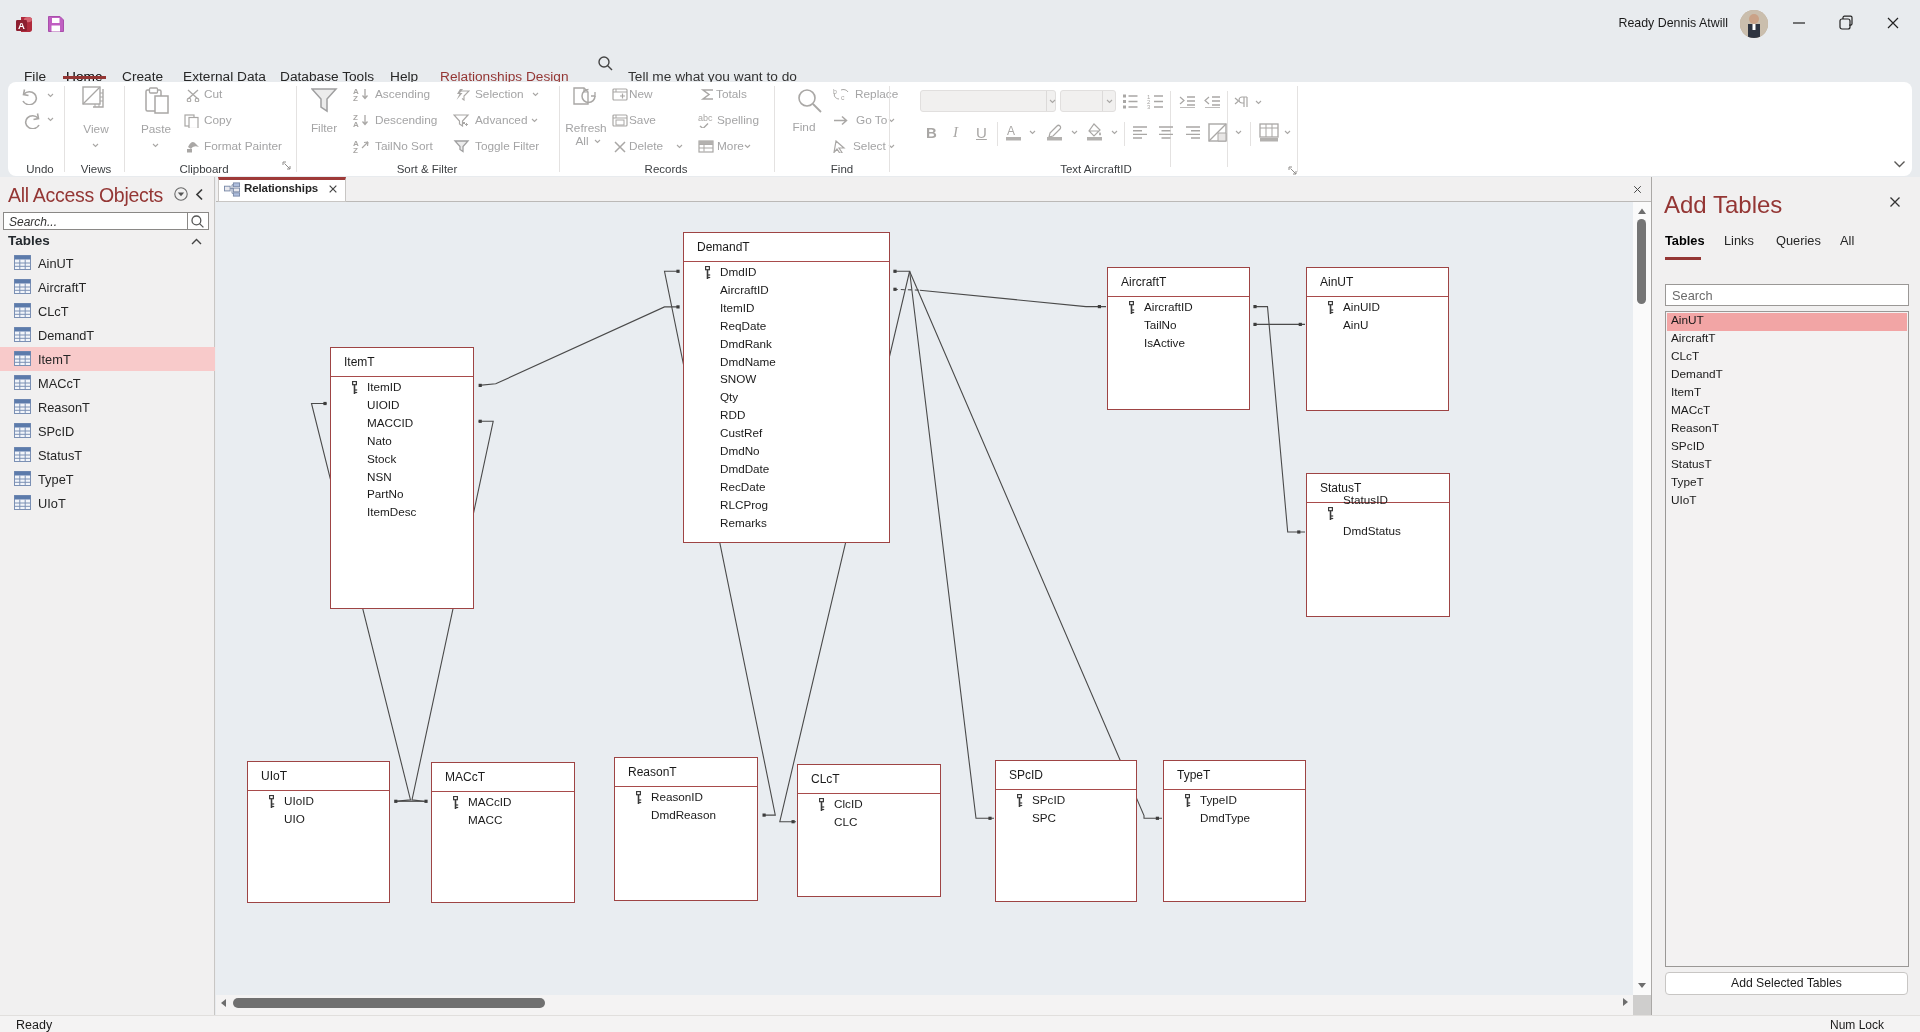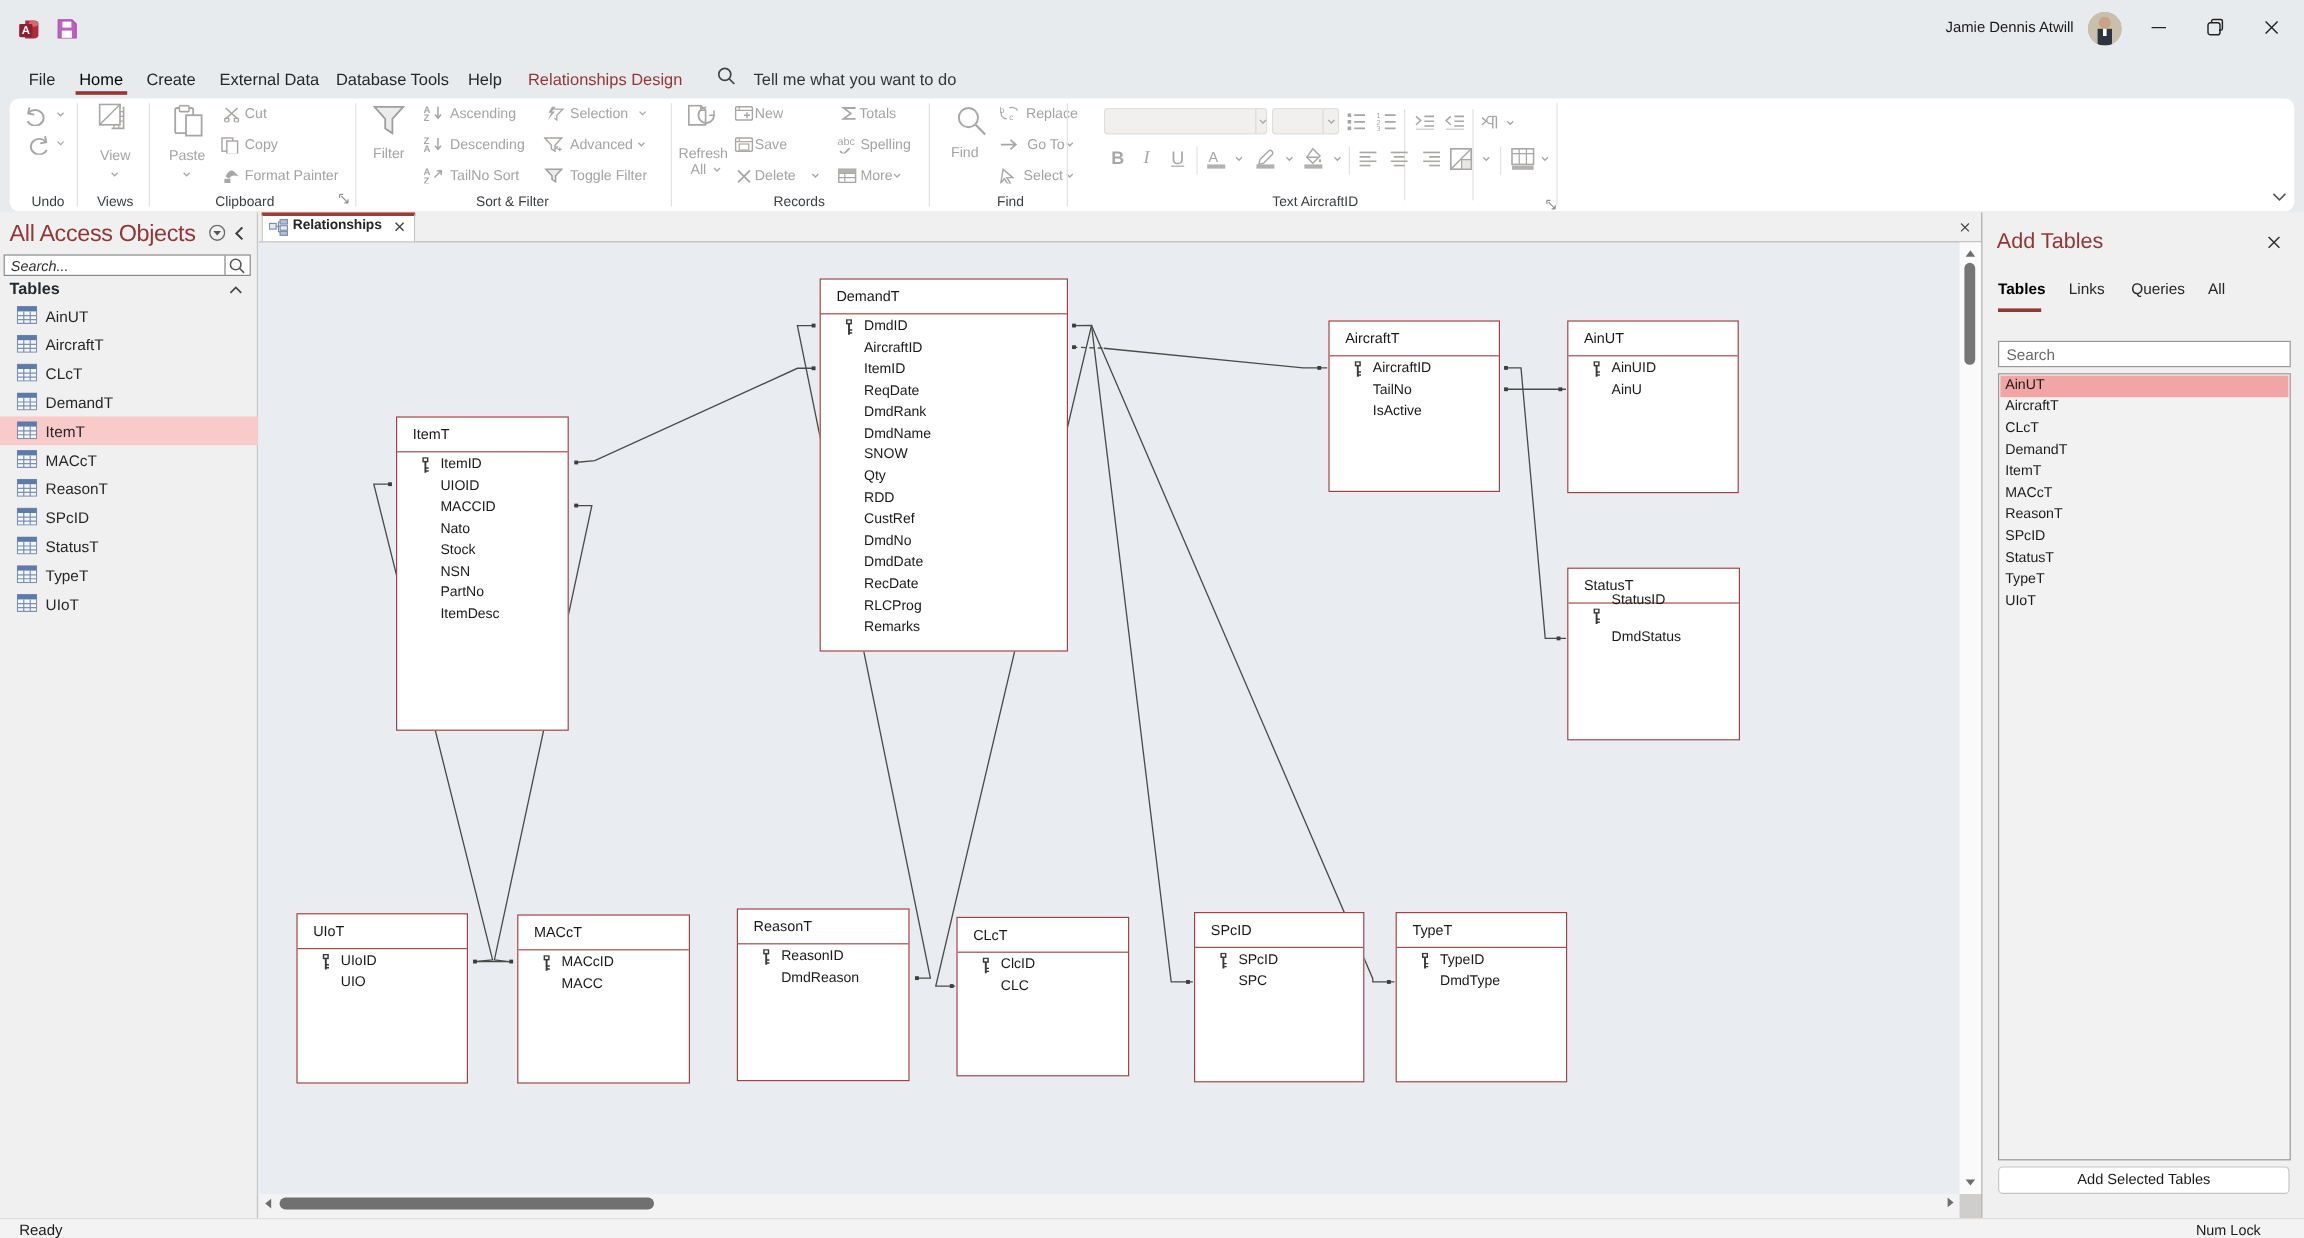--- a/index.html
+++ b/index.html
@@ -79,7 +79,7 @@
     <rect x="5" y="3" width="7.5" height="5" fill="#fff"></rect>
     <rect x="4.5" y="10.5" width="8.5" height="6" fill="#fff"></rect>
   </svg>
-  <div id="user-name">Jamie Dennis Atwill</div>
+  <div id="user-name">Ready Dennis Atwill</div>
   <div id="avatar"><svg width="28" height="28" viewBox="0 0 28 28">
         <rect width="28" height="28" fill="#cabead"></rect>
         <rect x="8" y="14" width="12" height="14" fill="#2e3440"></rect>

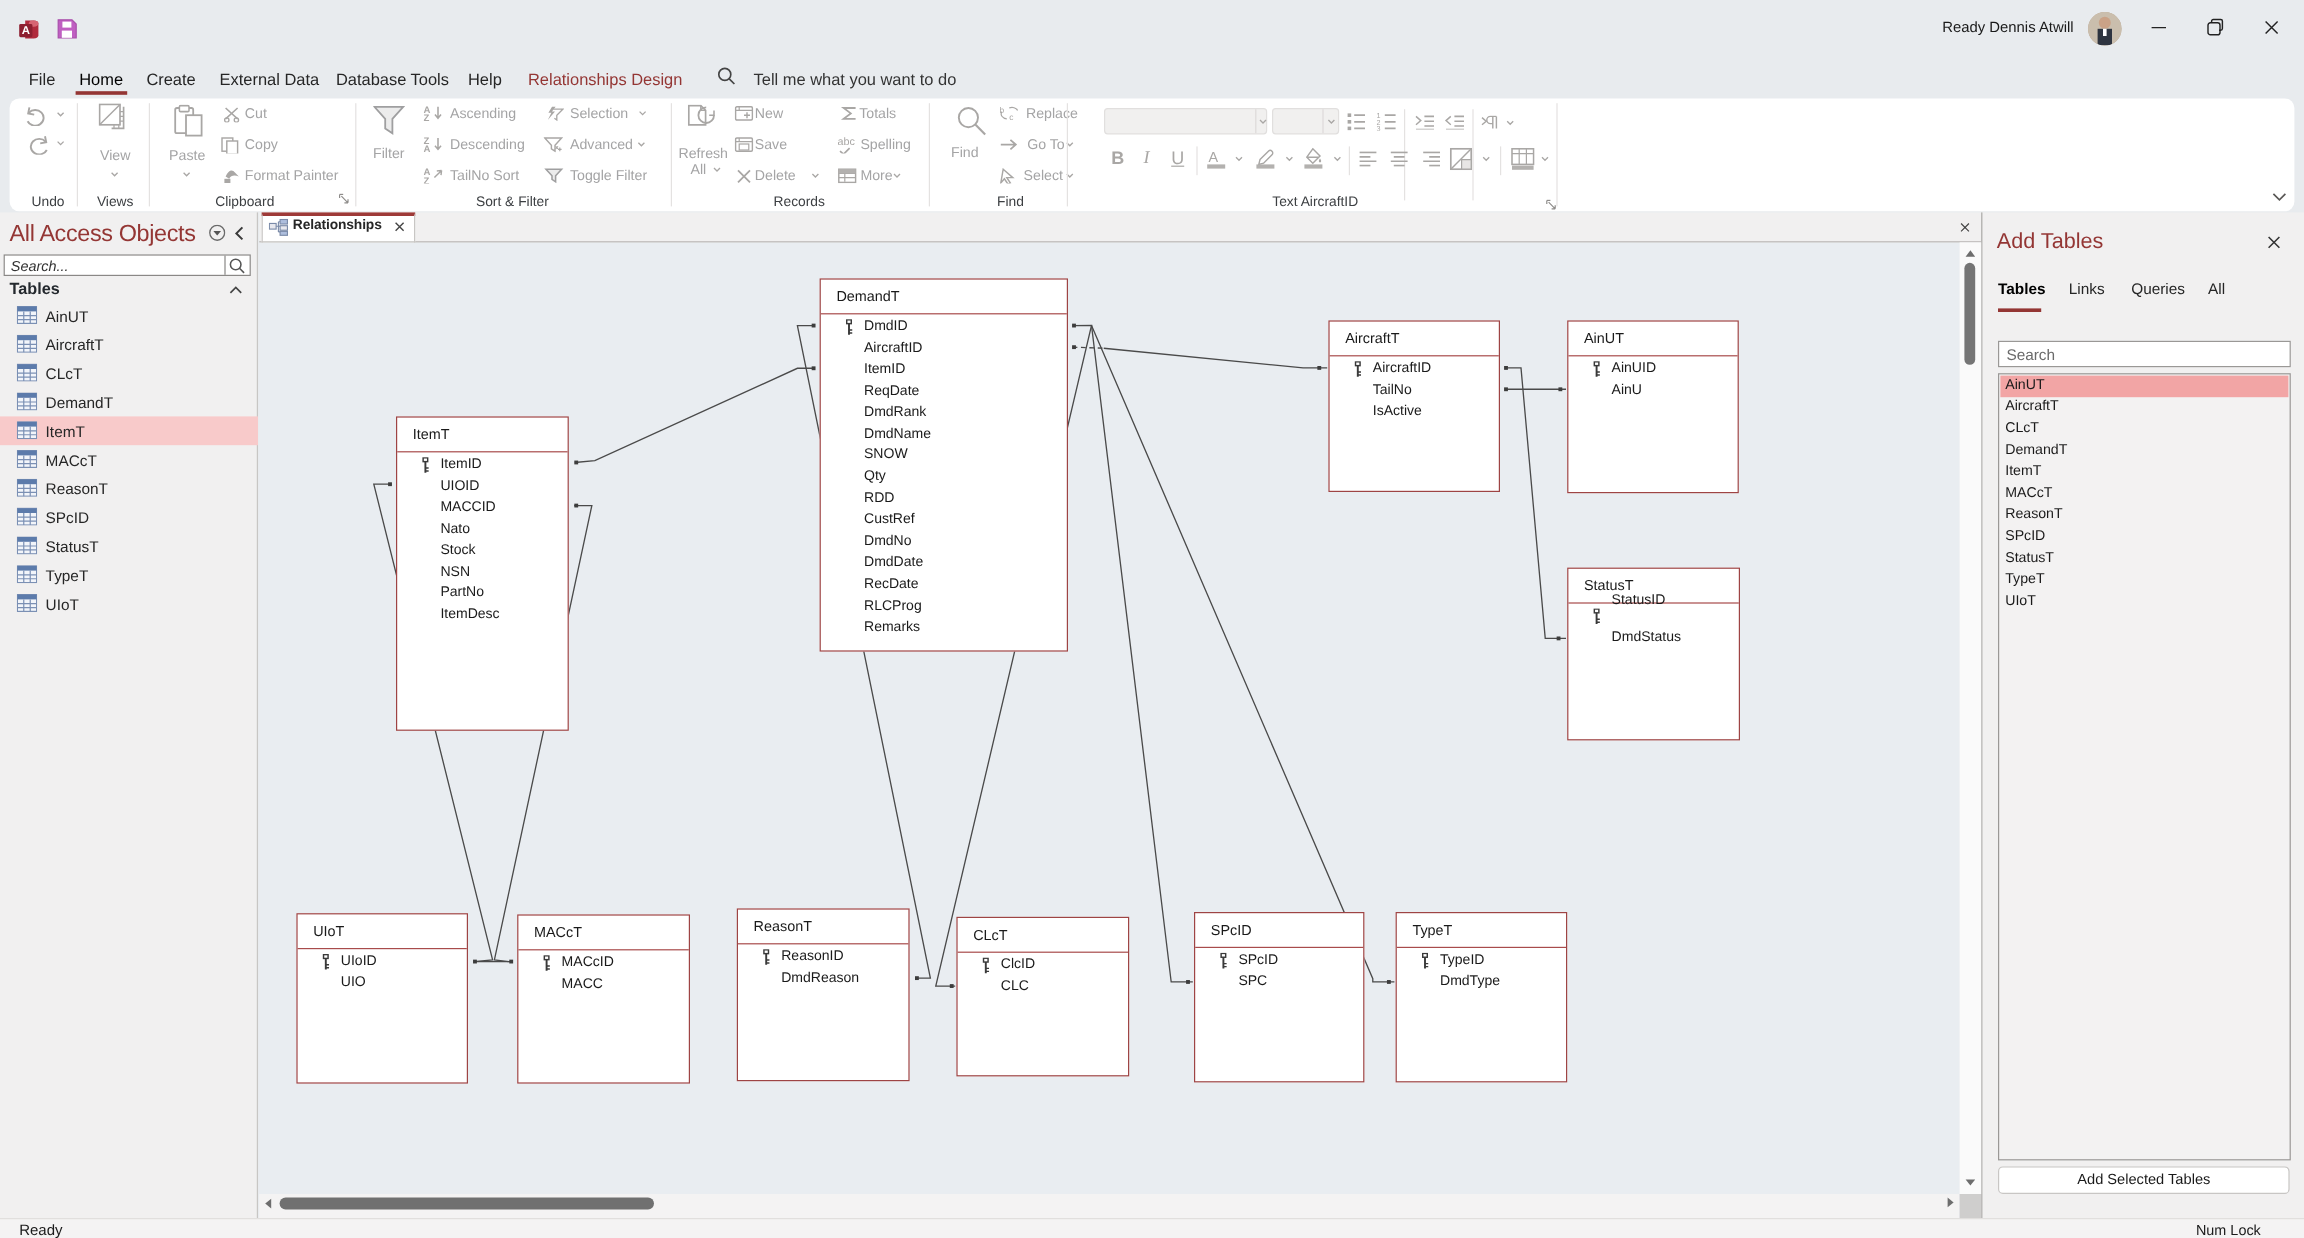--- a/index.html
+++ b/index.html
@@ -16,7 +16,7 @@
 
 
 #menubar { position:absolute; left:0; top:48px; width:1920px; height:33px; background:#e8ebee; }
-.menu-item { position:absolute; top:11px; font-size:13.7px; color:#262626; }
+.menu-item { position:absolute; top:21px; font-size:13.7px; color:#262626; }
 
 
 #ribbon { position:absolute; left:8px; top:82px; width:1904px; height:94px; background:#ffffff; border-radius:8px; }

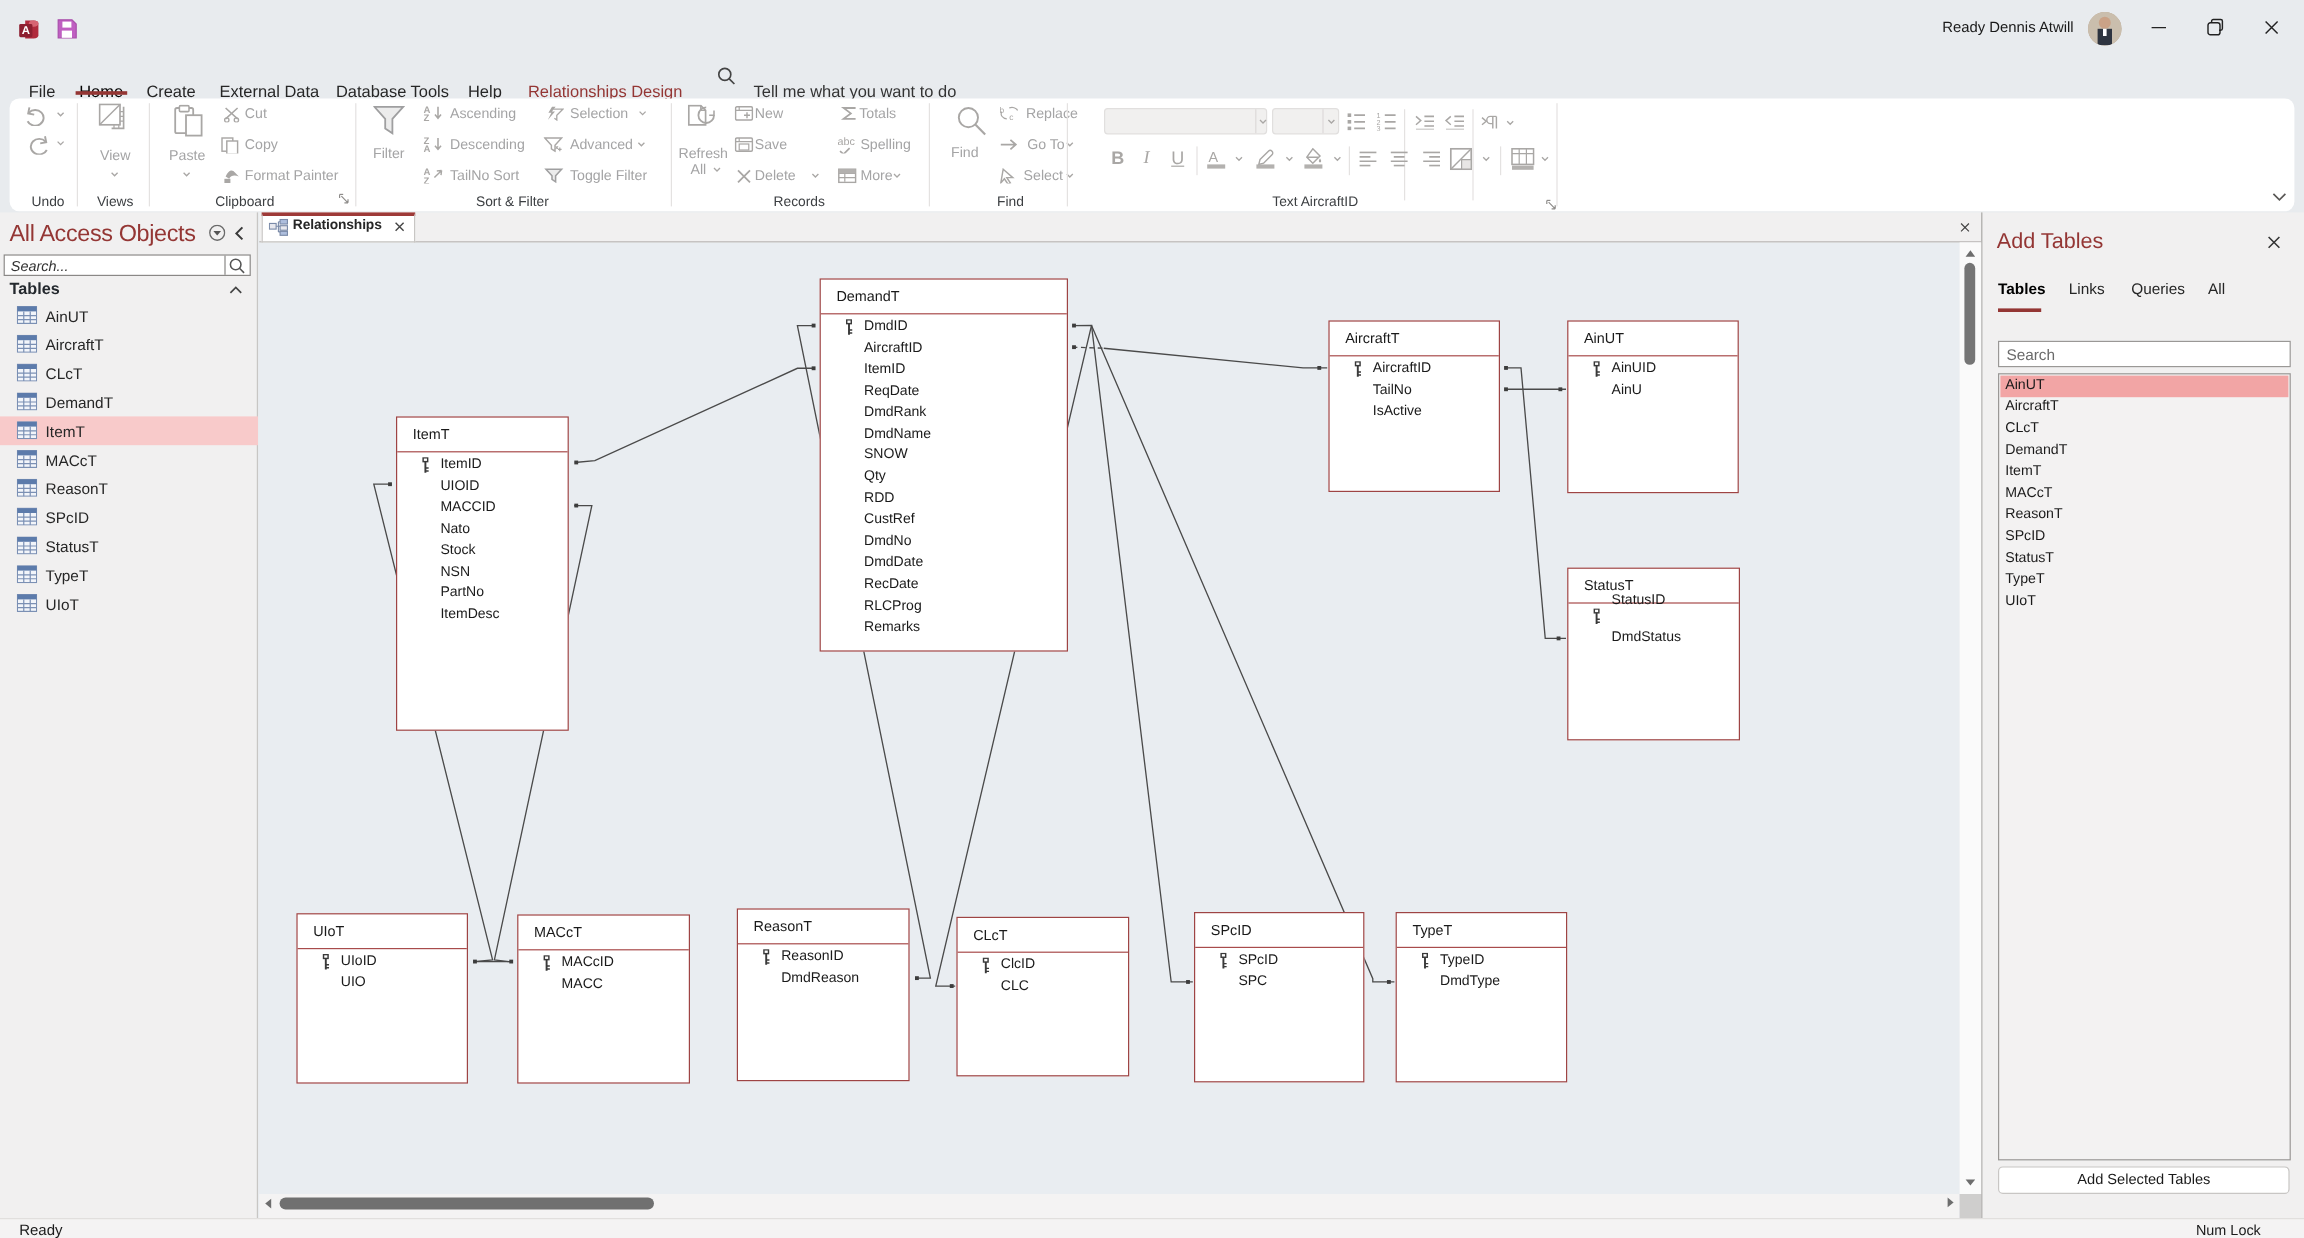--- a/index.html
+++ b/index.html
@@ -44,7 +44,7 @@
 .keyic { position:absolute; left:19px; width:10px; height:13px; }
 
 
-#at-title { position:absolute; left:12px; top:14px; font-size:18px; color:#943634; }
+#at-title { position:absolute; left:12px; top:14px; font-size:24px; color:#943634; }
 .at-tab { position:absolute; top:56px; font-size:12.8px; color:#262626; }
 #at-search { position:absolute; left:13px; top:107px; width:244px; height:22px; background:#fff; border:1px solid #9a9896; }
 #at-search span { position:absolute; left:6px; top:3px; font-size:12.8px; color:#6a6a6a; }

